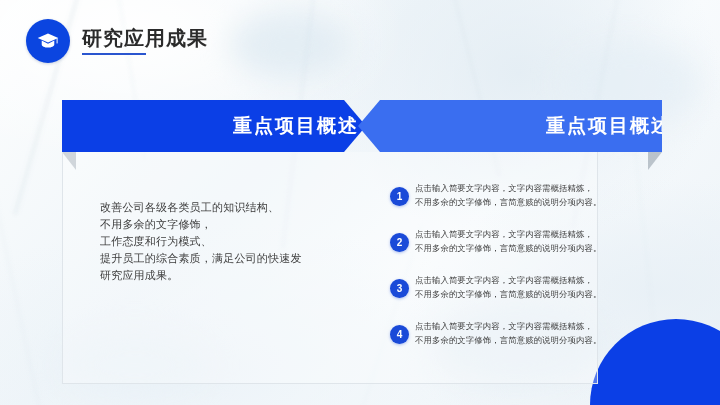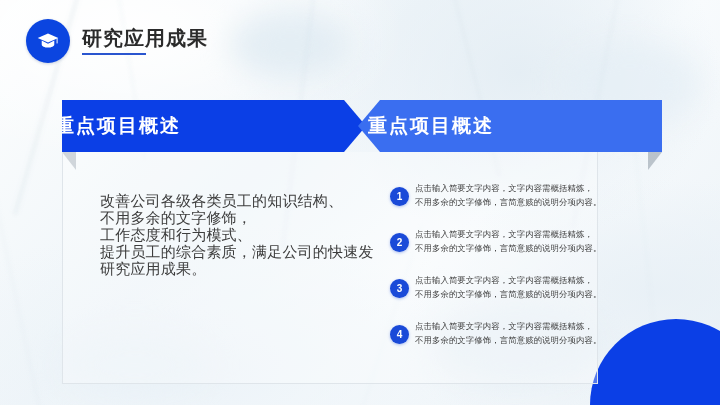--- a/index.html
+++ b/index.html
@@ -121,7 +121,7 @@
     height: 52px;
     display: flex;
     align-items: center;
-    justify-content: flex-start;
+    justify-content: flex-end;
   }
   .banner-left {
     left: 0;

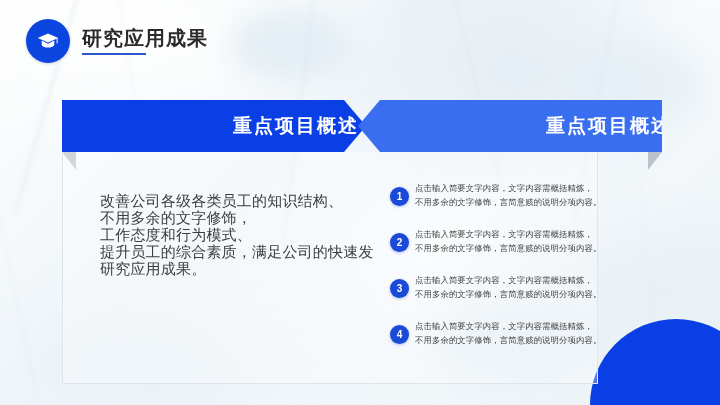--- a/index.html
+++ b/index.html
@@ -181,9 +181,9 @@
   .para {
     position: absolute;
     left: 100px;
-    top: 192px;
+    top: 199px;
     width: 205px;
-    font-size: 15px;
+    font-size: 11px;
     line-height: 17px;
     color: #3d3d3d;
     letter-spacing: 0.2px;

